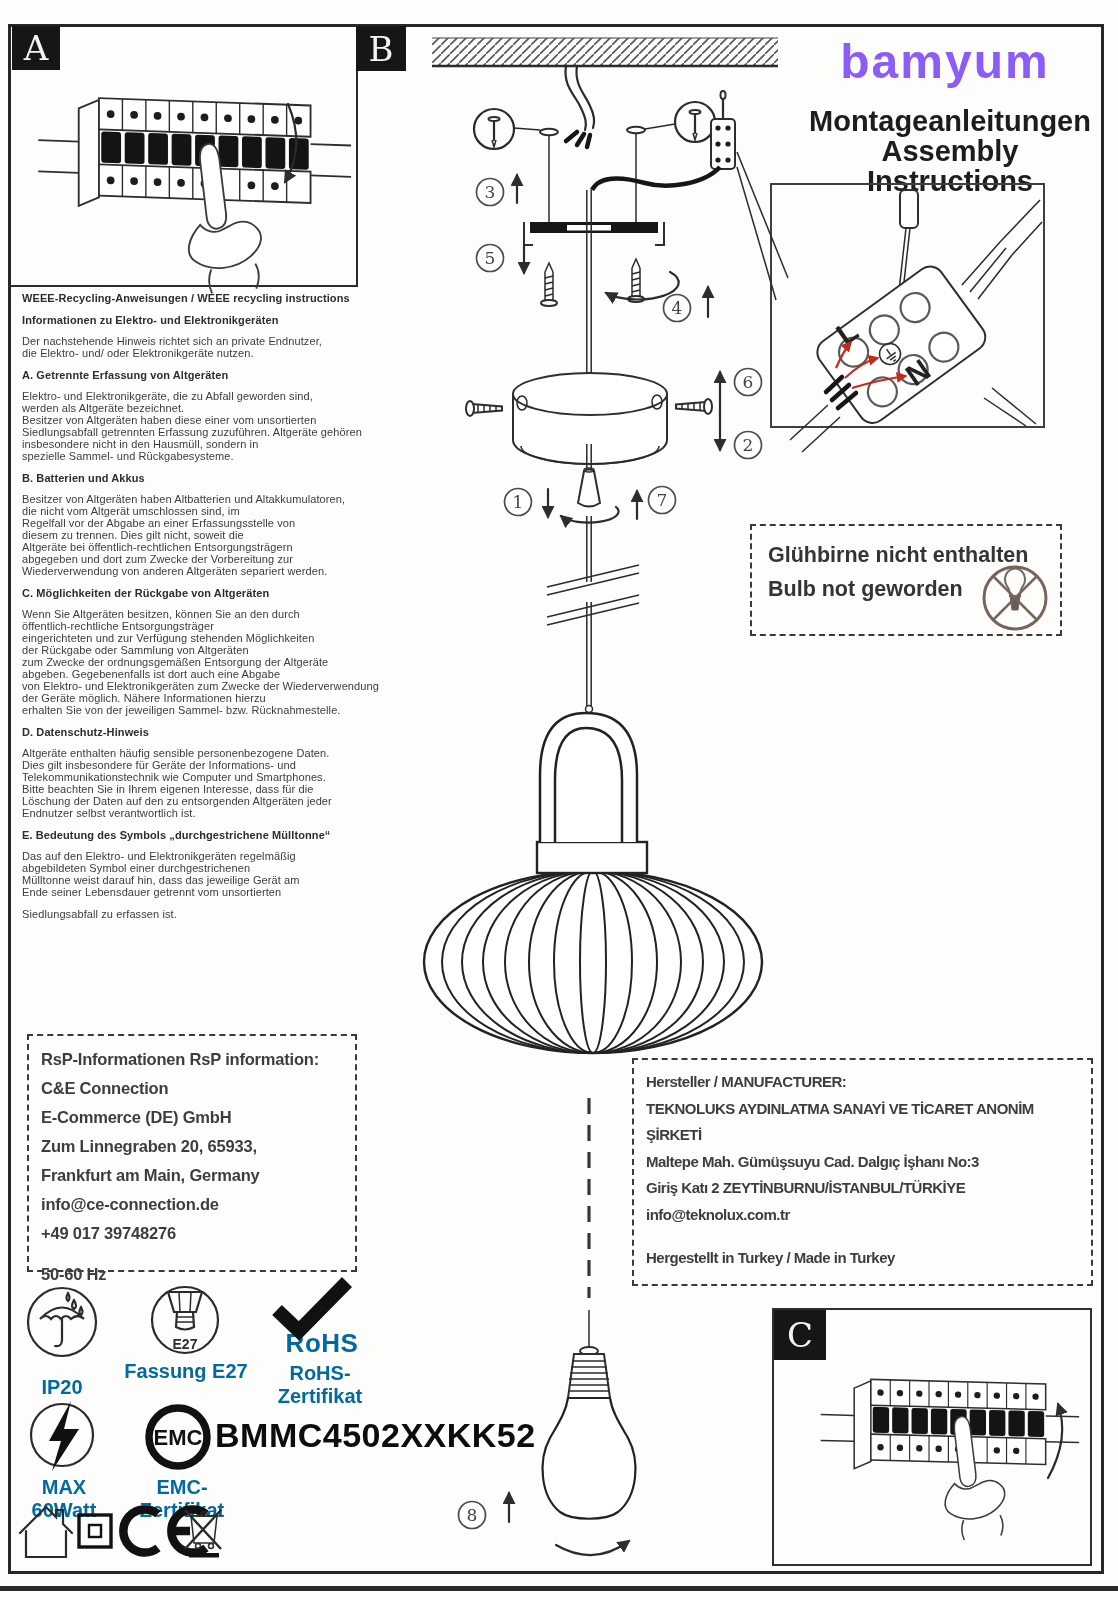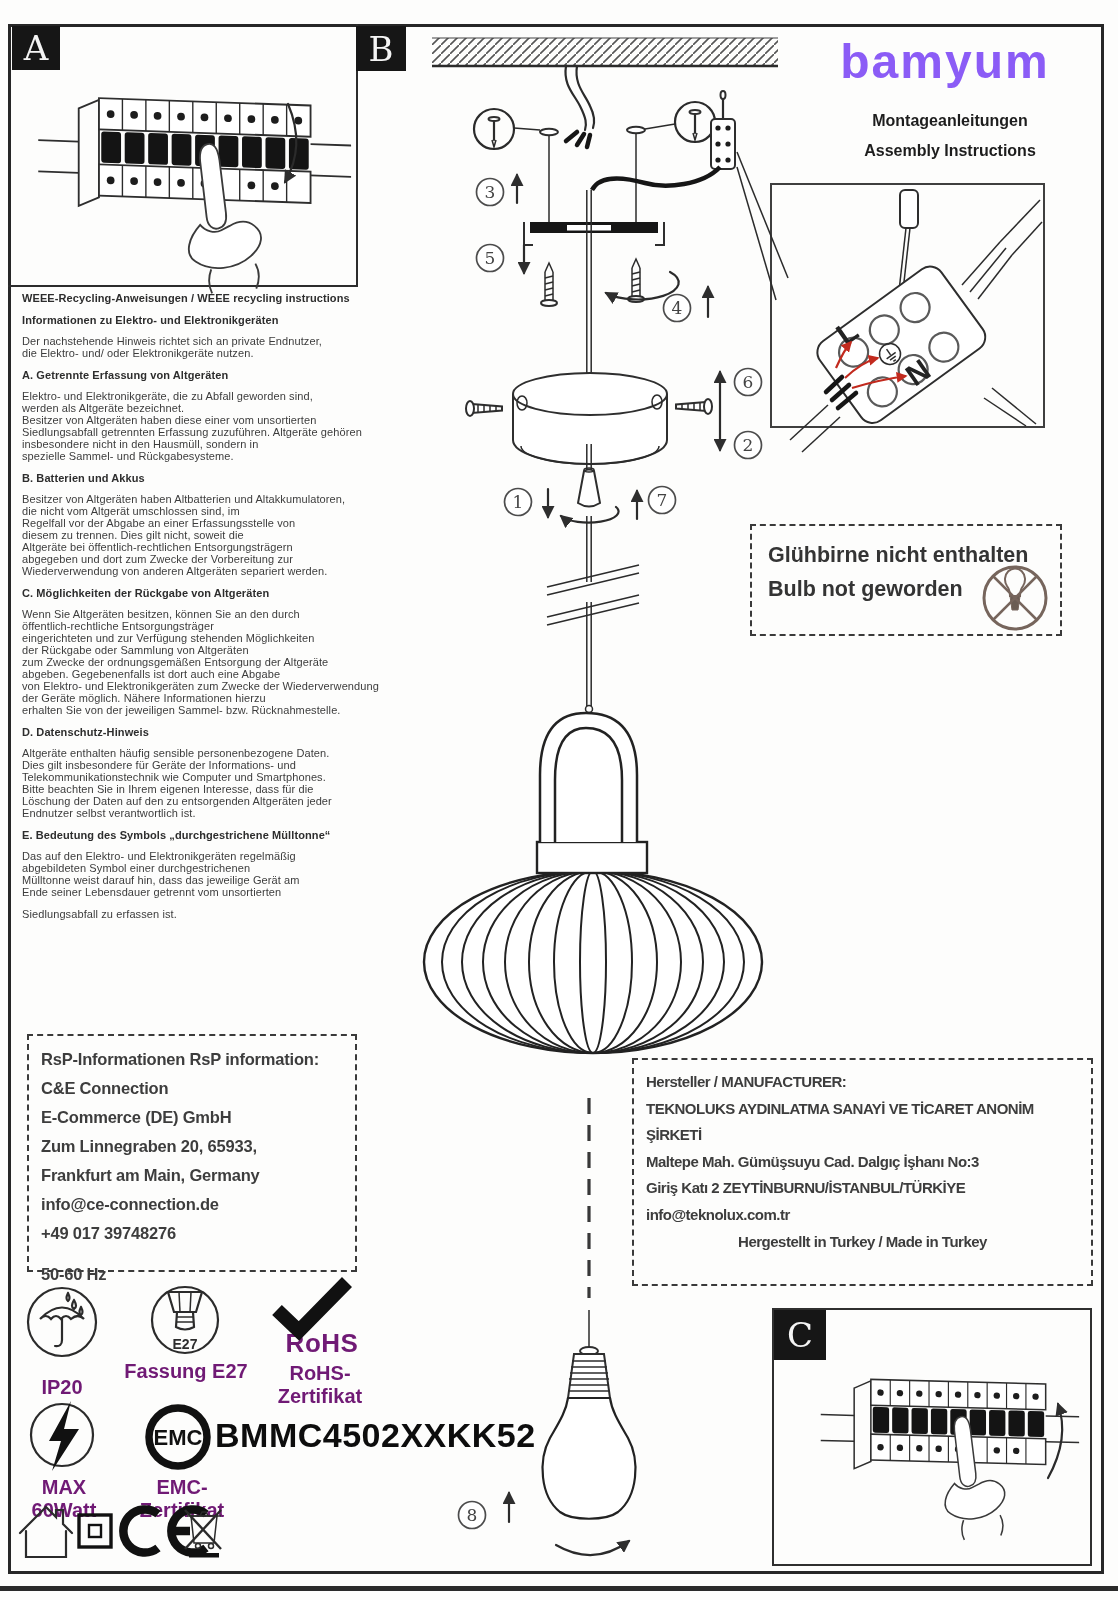--- a/index.html
+++ b/index.html
@@ -11,7 +11,7 @@
   .badge{background:#161616;color:#f4f4f4;font-family:"DejaVu Serif",serif;
          display:flex;align-items:center;justify-content:center;font-size:34px;}
   .brand{font-size:48px;font-weight:bold;letter-spacing:2px;color:#8b5cf6;text-align:center;}
-  .mont{font-size:16px;font-weight:bold;color:#1d1d1d;text-align:center;line-height:30px;}
+  .mont{font-size:29px;font-weight:bold;color:#1d1d1d;text-align:center;line-height:30px;}
   .weee{width:436px;font-size:11px;line-height:12px;color:#3c3c3c;letter-spacing:0.1px;}
   .weee .h{font-weight:bold;color:#2d2d2d;margin:10px 0 9px 0;}
   .weee .h0{font-weight:bold;color:#2d2d2d;margin:0 0 9px 0;}

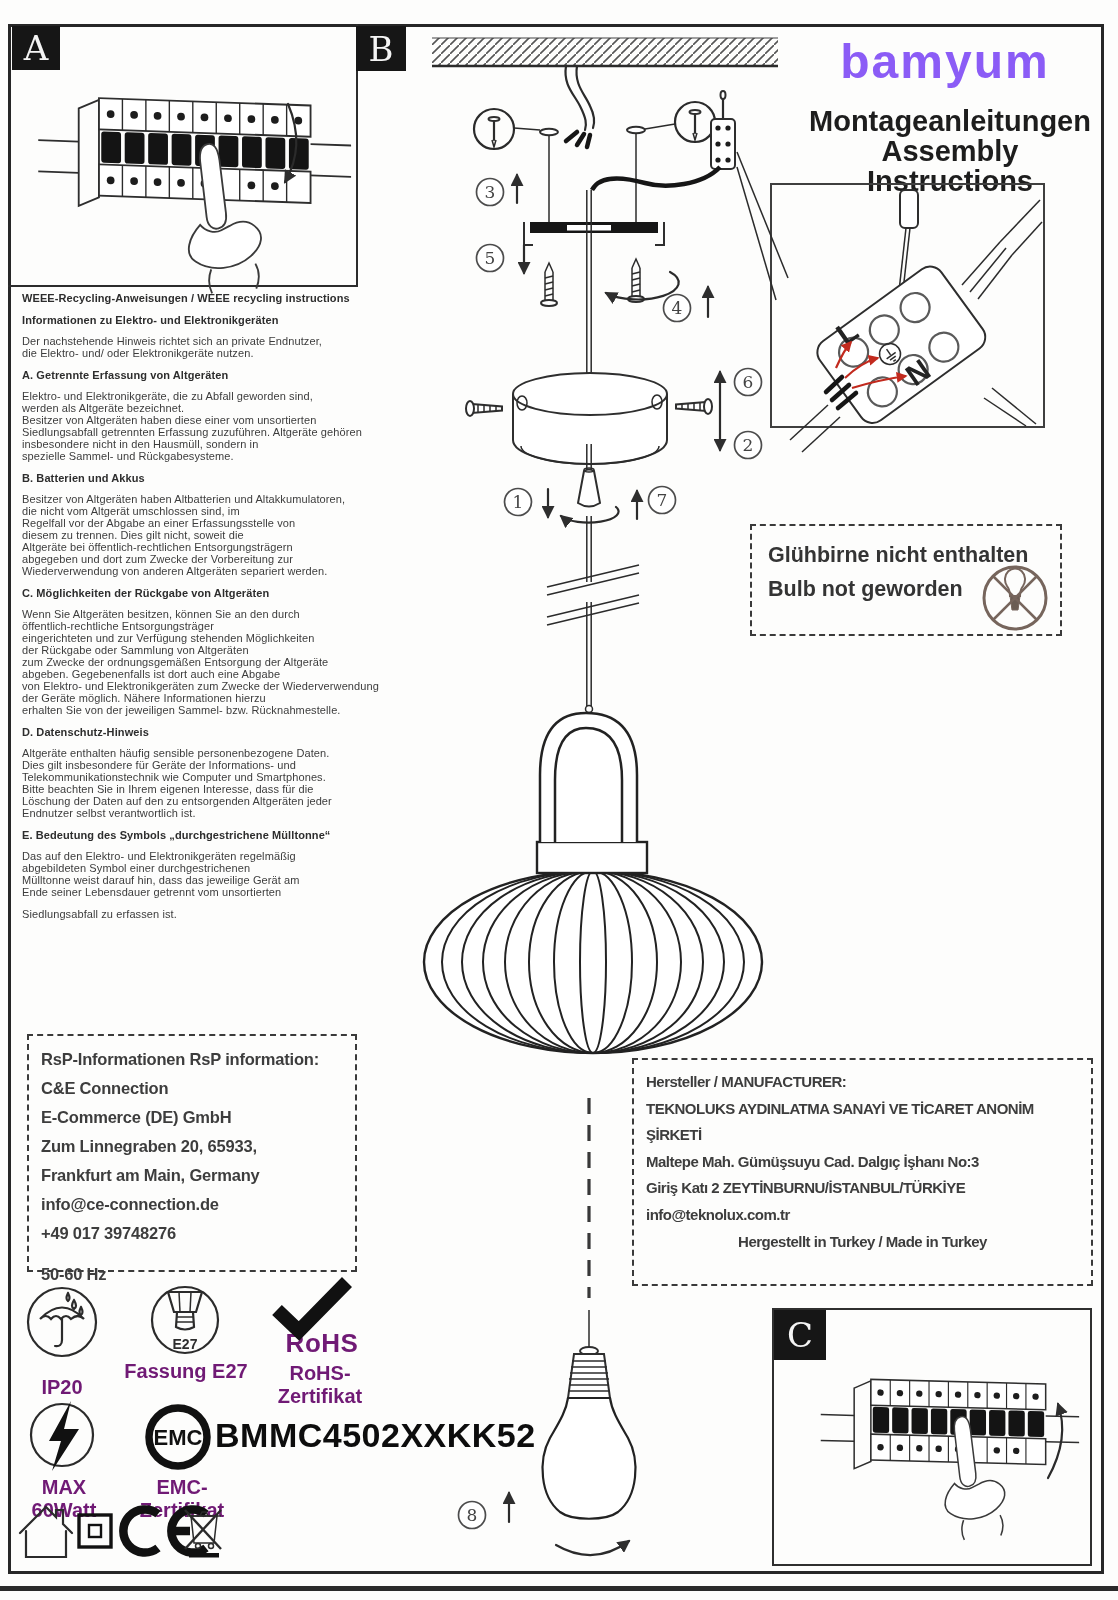--- a/index.html
+++ b/index.html
@@ -129,7 +129,7 @@
     <div>Maltepe Mah. Gümüşsuyu Cad. Dalgıç İşhanı No:3</div>
     <div>Giriş Katı 2 ZEYTİNBURNU/İSTANBUL/TÜRKİYE</div>
     <div>info@teknolux.com.tr</div>
-    <div style="margin-top:1px;text-align:center;">Hergestellt in Turkey / Made in Turkey</div>
+    <div style="margin-top:17px;">Hergestellt in Turkey / Made in Turkey</div>
   </div>
 
   <div class="abs" style="left:772px;top:1308px;width:320px;height:258px;border:2px solid #2f2f2f;box-sizing:border-box;"></div>

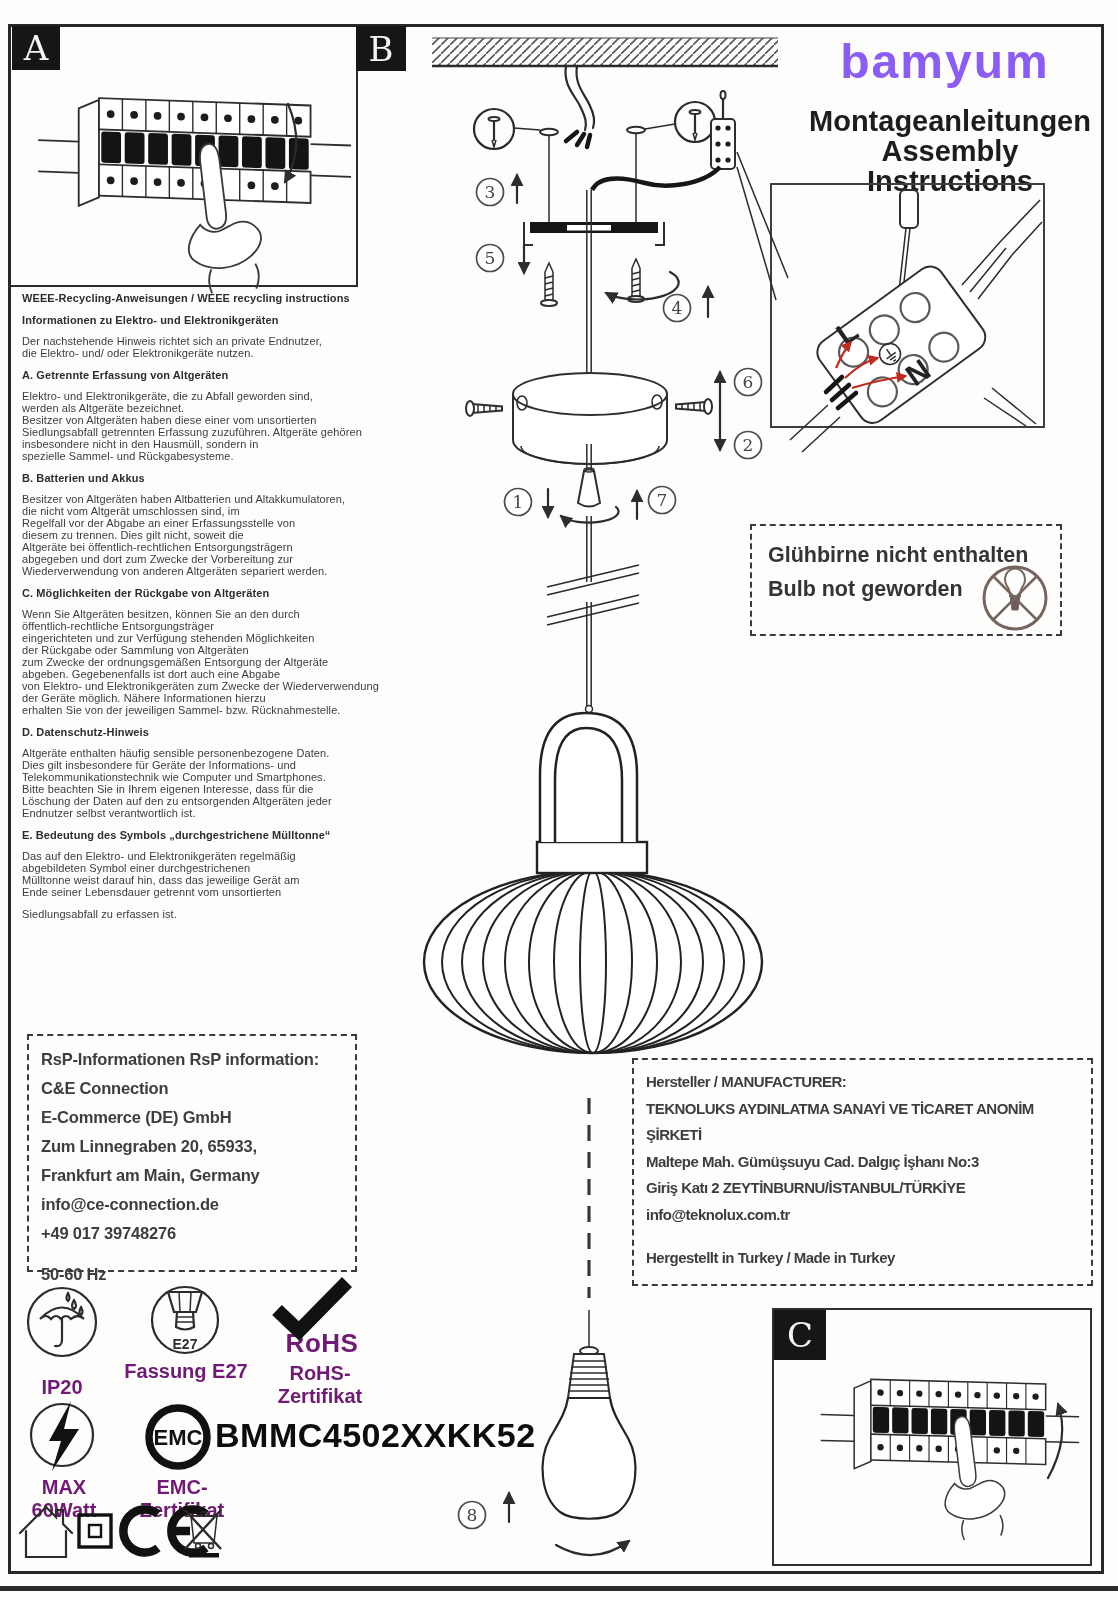--- a/index.html
+++ b/index.html
@@ -21,7 +21,7 @@
   .rsp{font-size:16.5px;font-weight:bold;color:#3d3d3d;line-height:29px;letter-spacing:-0.2px;}
   .manu{font-size:15px;font-weight:bold;color:#3d3d3d;line-height:26.5px;letter-spacing:-0.5px;}
   .bulbnote{font-size:21.5px;font-weight:bold;color:#343434;line-height:34px;}
-  .iclabel{font-weight:bold;color:#701a75;text-align:center;}
+  .iclabel{font-weight:bold;color:#0369a1;text-align:center;}
   .code{font-size:34px;font-weight:bold;color:#0d0d0d;letter-spacing:0.5px;}
   .footline{background:#2a2a2a;}
   

